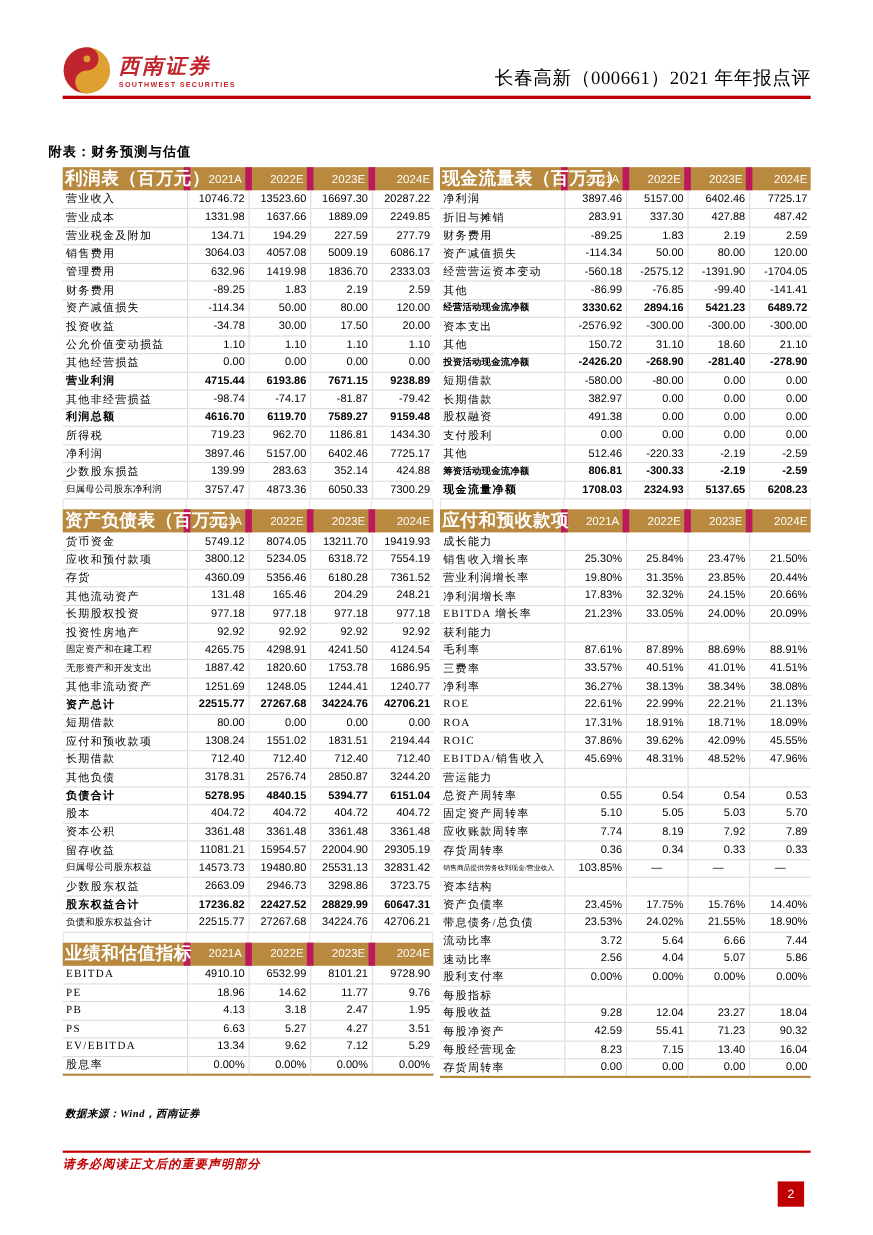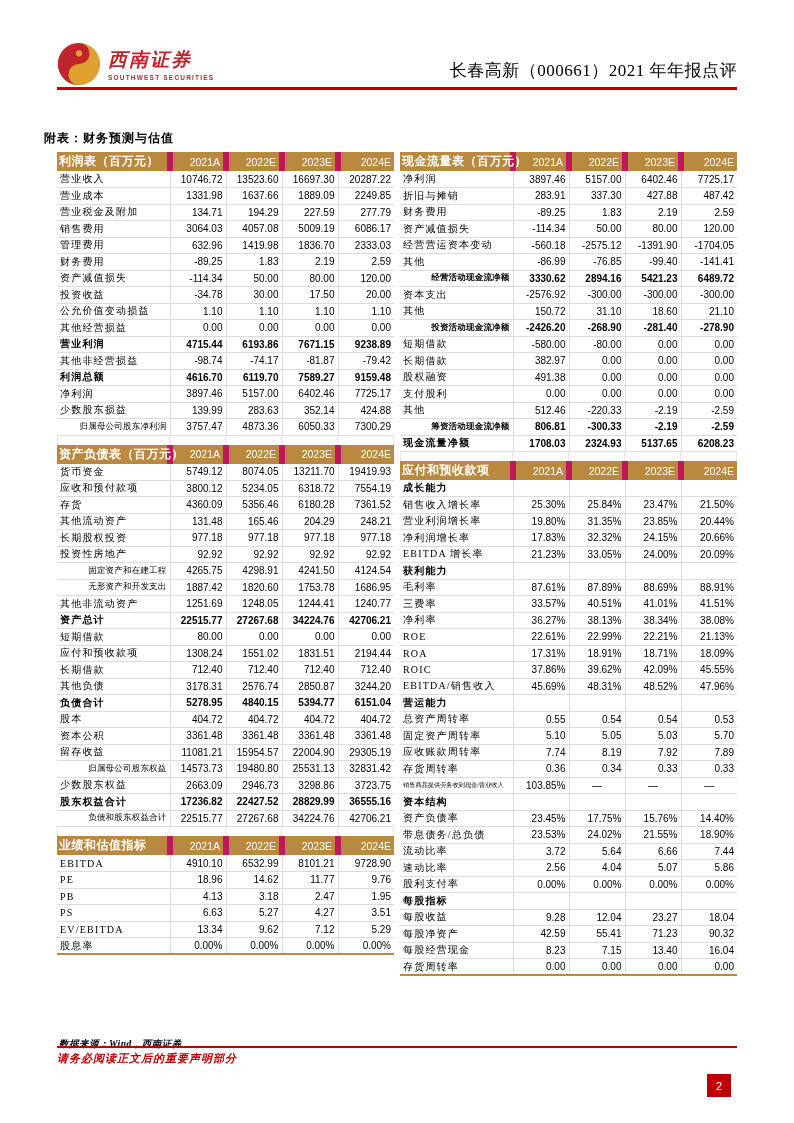--- a/index.html
+++ b/index.html
@@ -28,7 +28,7 @@
   table.fin{border-collapse:collapse;width:337px;table-layout:fixed;}
   table.fin col.c-lab{width:113px;}
   table.fin col.c-num{width:56px;}
-  th.tt{background:var(--gold);color:#fff;text-align:left;font-size:12px;font-weight:bold;height:19px;padding:0 2px;white-space:nowrap;font-family:"Liberation Serif",serif;letter-spacing:0.5px;}
+  th.tt{background:var(--gold);color:#fff;text-align:left;font-size:16px;font-weight:bold;height:19px;padding:0 2px;white-space:nowrap;font-family:"Liberation Serif",serif;letter-spacing:0.5px;}
   th.ty{background:var(--gold);color:#fff;text-align:right;font-size:10.5px;font-weight:normal;height:19px;padding:0 3px;border-left:6px solid #be185d;}
   td{height:16.5px;font-size:10px;border-bottom:1px solid var(--line);padding:0 3px;overflow:hidden;white-space:nowrap;}
   td+td{border-left:1px solid var(--line);}

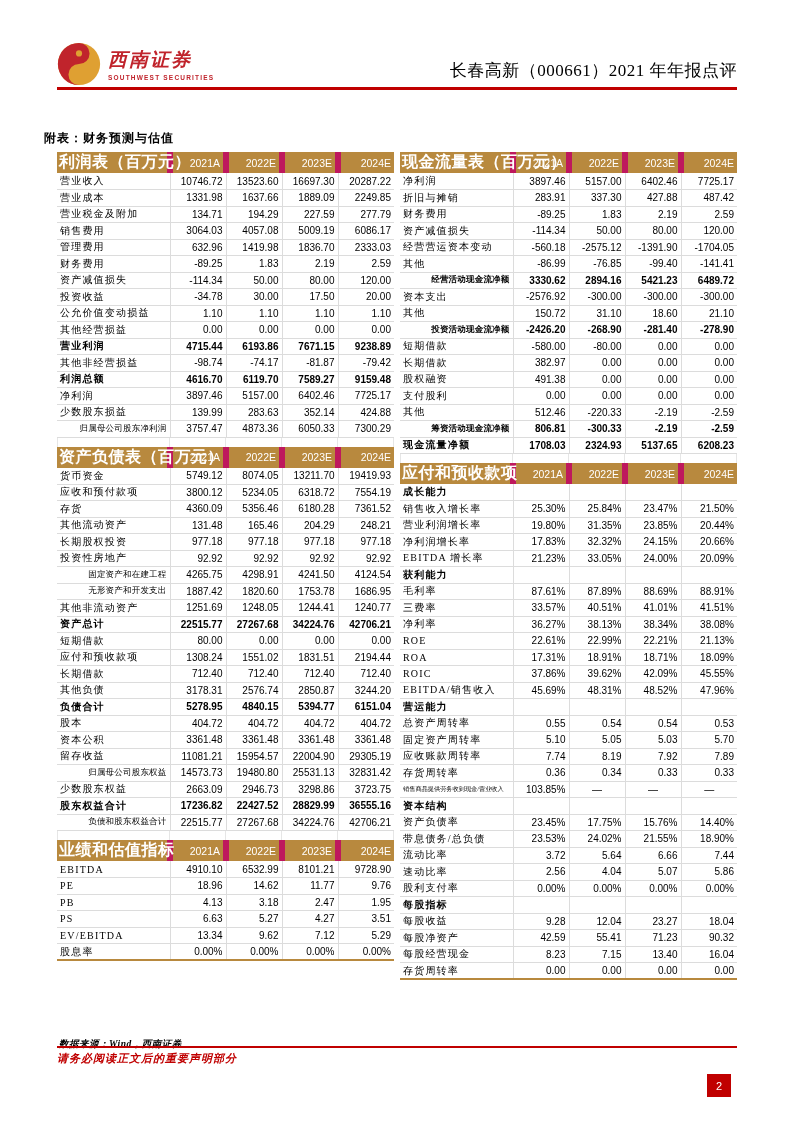--- a/index.html
+++ b/index.html
@@ -37,7 +37,7 @@
   td.dash{text-align:center;}
   tr.bold td{font-weight:bold;}
   tr.section td.lab{font-weight:bold;margin-left:38px;}
-  tr.small td.lab{font-size:8.5px;letter-spacing:0.2px;text-align:right;}
+  tr.small td.lab{font-size:8.5px;letter-spacing:0.2px;}
   tr.tiny td.lab{font-size:6.2px;letter-spacing:0;}
   table.final tr:last-child td{border-bottom:2px solid var(--gold);}
   .gap{height:9px;display:flex;}

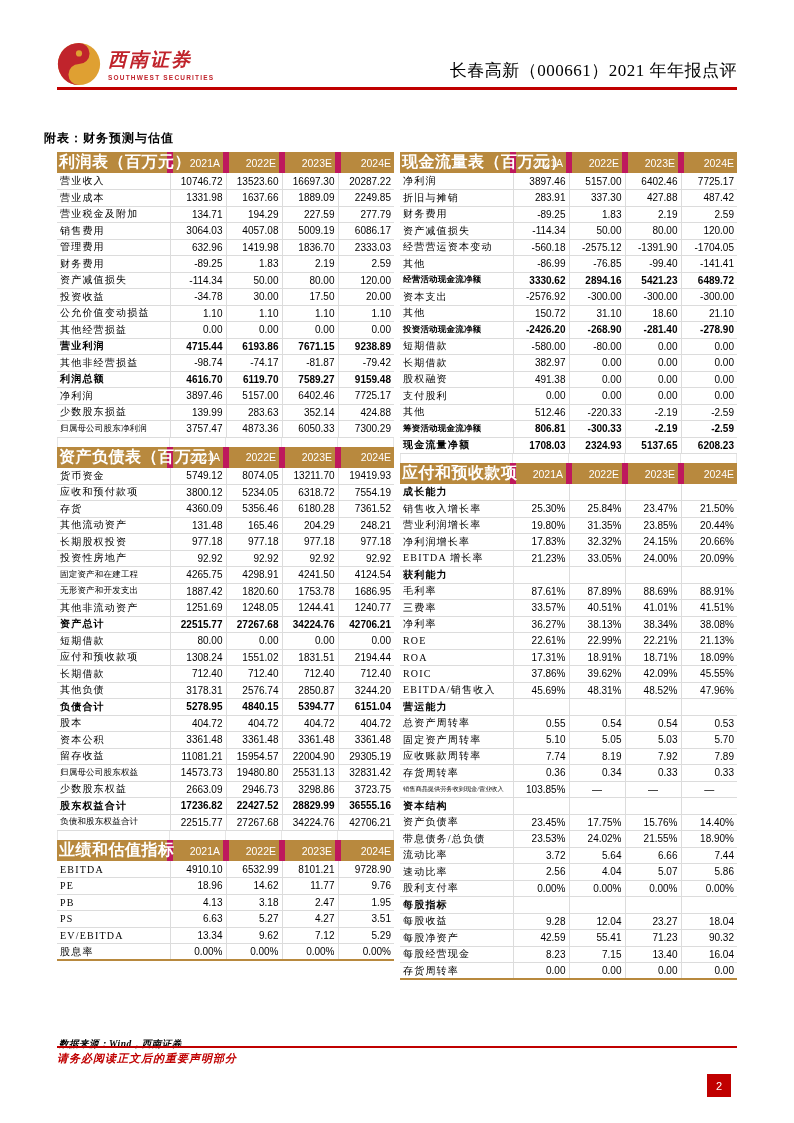--- a/index.html
+++ b/index.html
@@ -186,6 +186,13 @@
               <td class="val">9159.48</td>
             </tr>
             <tr class="">
+              <td class="lab">所得税</td>
+              <td class="val">719.23</td>
+              <td class="val">962.70</td>
+              <td class="val">1186.81</td>
+              <td class="val">1434.30</td>
+            </tr>
+            <tr class="">
               <td class="lab">净利润</td>
               <td class="val">3897.46</td>
               <td class="val">5157.00</td>

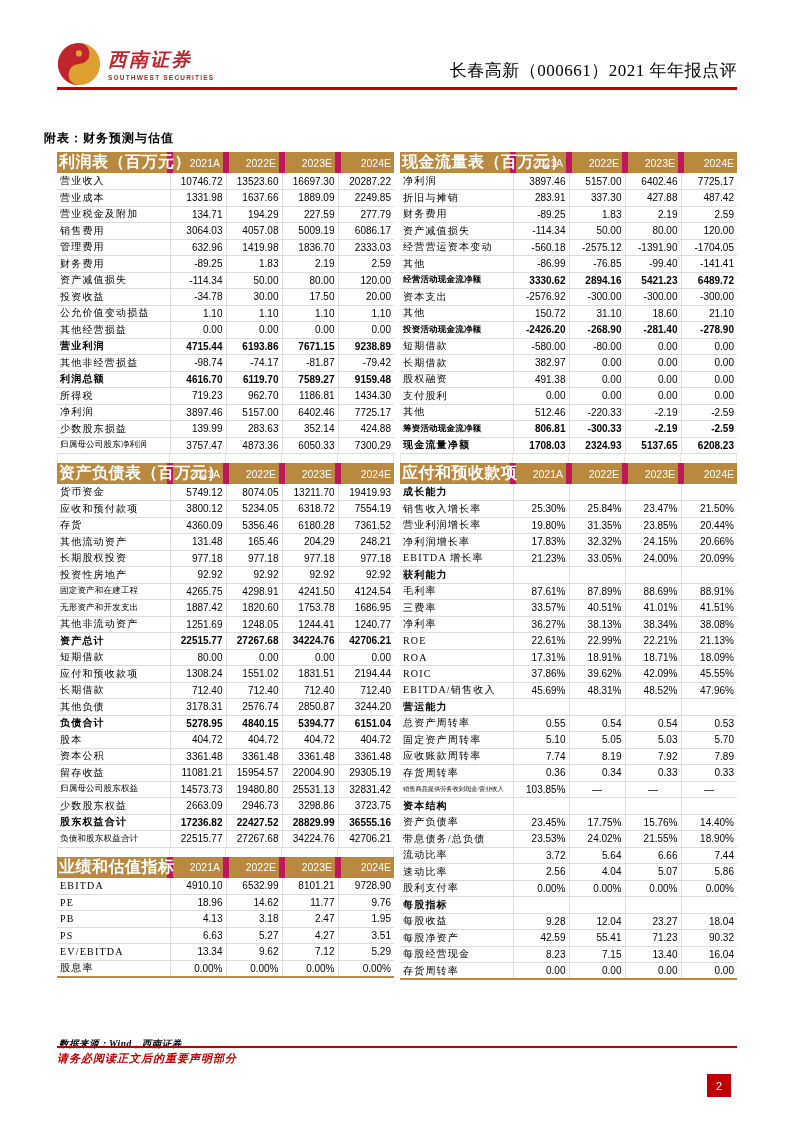--- a/index.html
+++ b/index.html
@@ -36,7 +36,7 @@
   td.val{text-align:right;}
   td.dash{text-align:center;}
   tr.bold td{font-weight:bold;}
-  tr.section td.lab{font-weight:bold;margin-left:38px;}
+  tr.section td.lab{font-weight:normal;margin-left:38px;}
   tr.small td.lab{font-size:8.5px;letter-spacing:0.2px;}
   tr.tiny td.lab{font-size:6.2px;letter-spacing:0;}
   table.final tr:last-child td{border-bottom:2px solid var(--gold);}

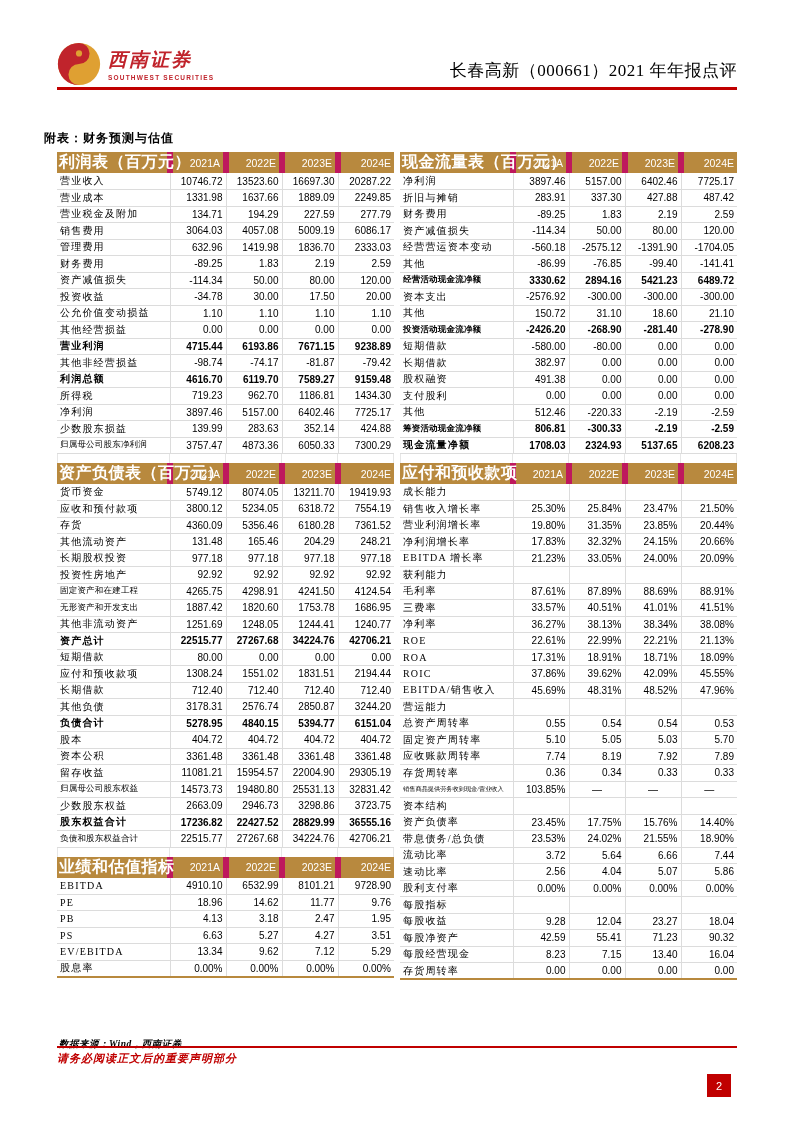--- a/index.html
+++ b/index.html
@@ -385,7 +385,7 @@
               <td class="val">17236.82</td>
               <td class="val">22427.52</td>
               <td class="val">28829.99</td>
-              <td class="val">36555.16</td>
+              <td class="val">60647.31</td>
             </tr>
             <tr class="small">
               <td class="lab">负债和股东权益合计</td>

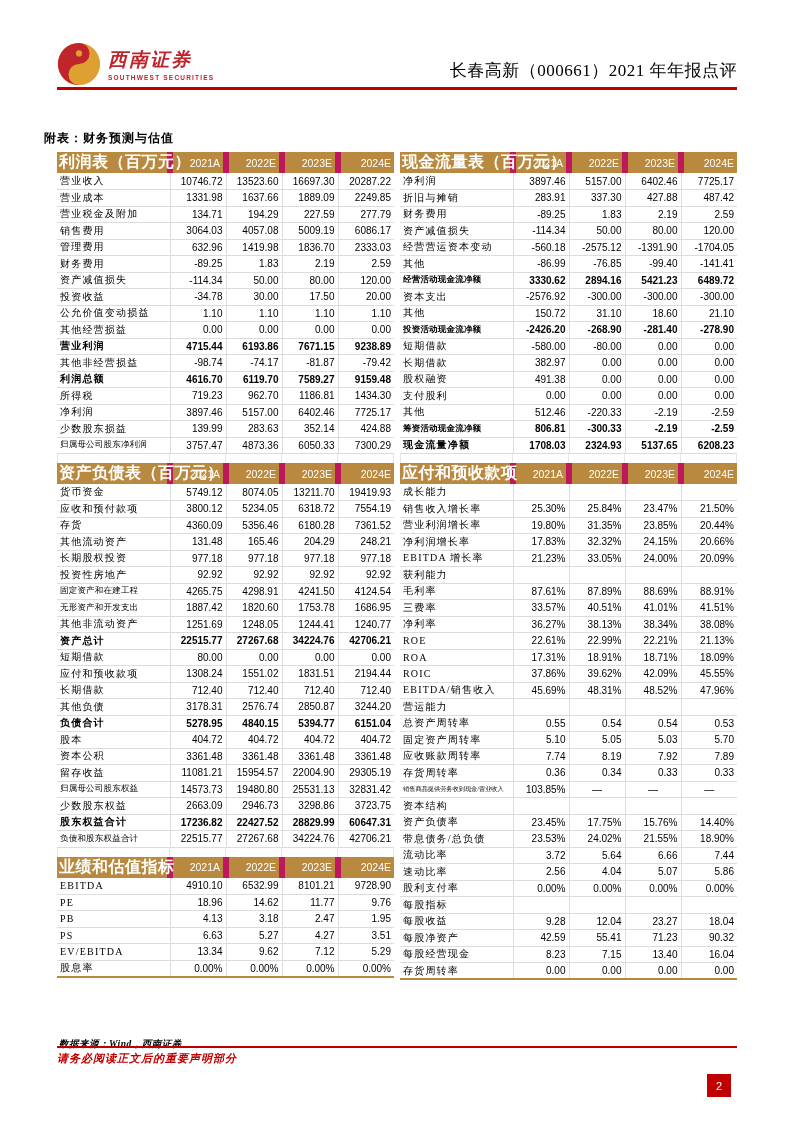--- a/index.html
+++ b/index.html
@@ -44,7 +44,7 @@
   .gap span{display:block;height:100%;border-right:1px solid #E6E6E6;}
   .gap span:first-child{border-left:1px solid #E6E6E6;}
 
-  .source{position:absolute;left:59px;top:1006px;font-size:9.5px;font-style:italic;font-weight:bold;font-family:"Liberation Serif",serif;letter-spacing:0.5px;margin-top:32px;}
+  .source{position:absolute;left:59px;top:1006px;font-size:9.5px;font-style:italic;font-weight:bold;font-family:"Liberation Serif",serif;letter-spacing:0.5px;}
 
   
   .f-rule{position:absolute;left:57px;right:57px;top:1046px;height:2px;background:var(--red);}

